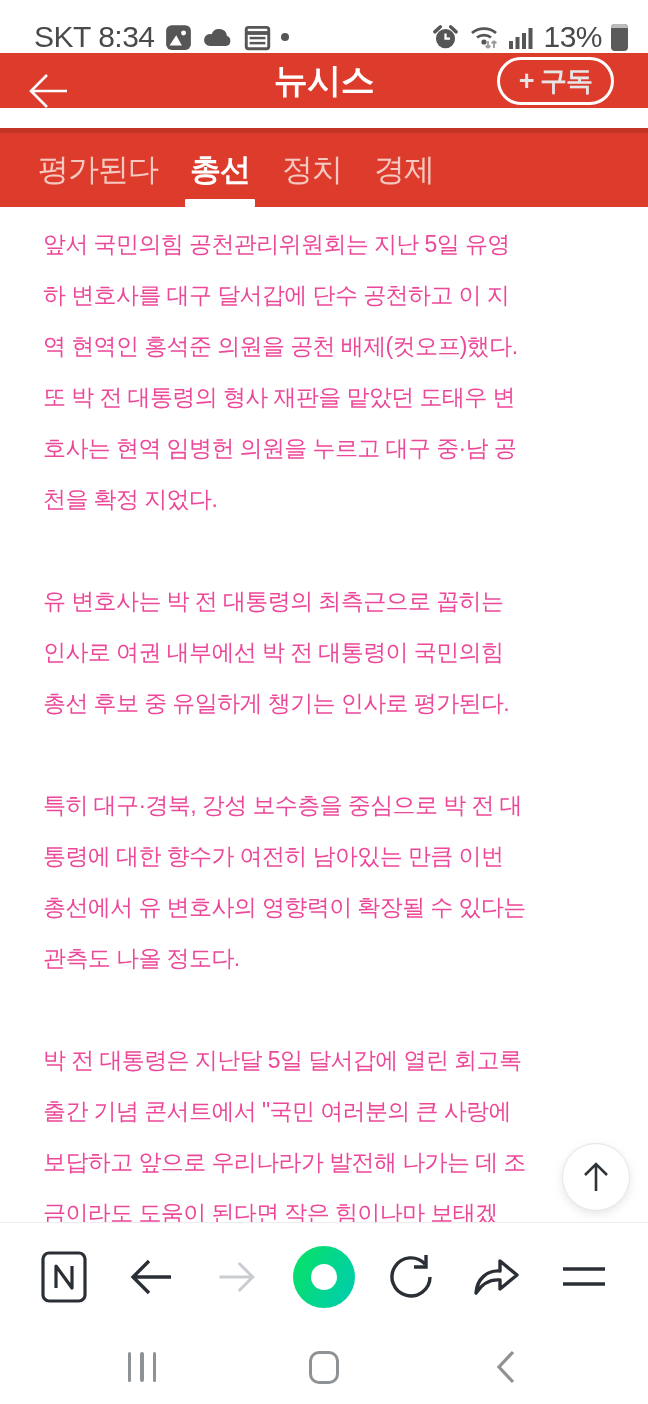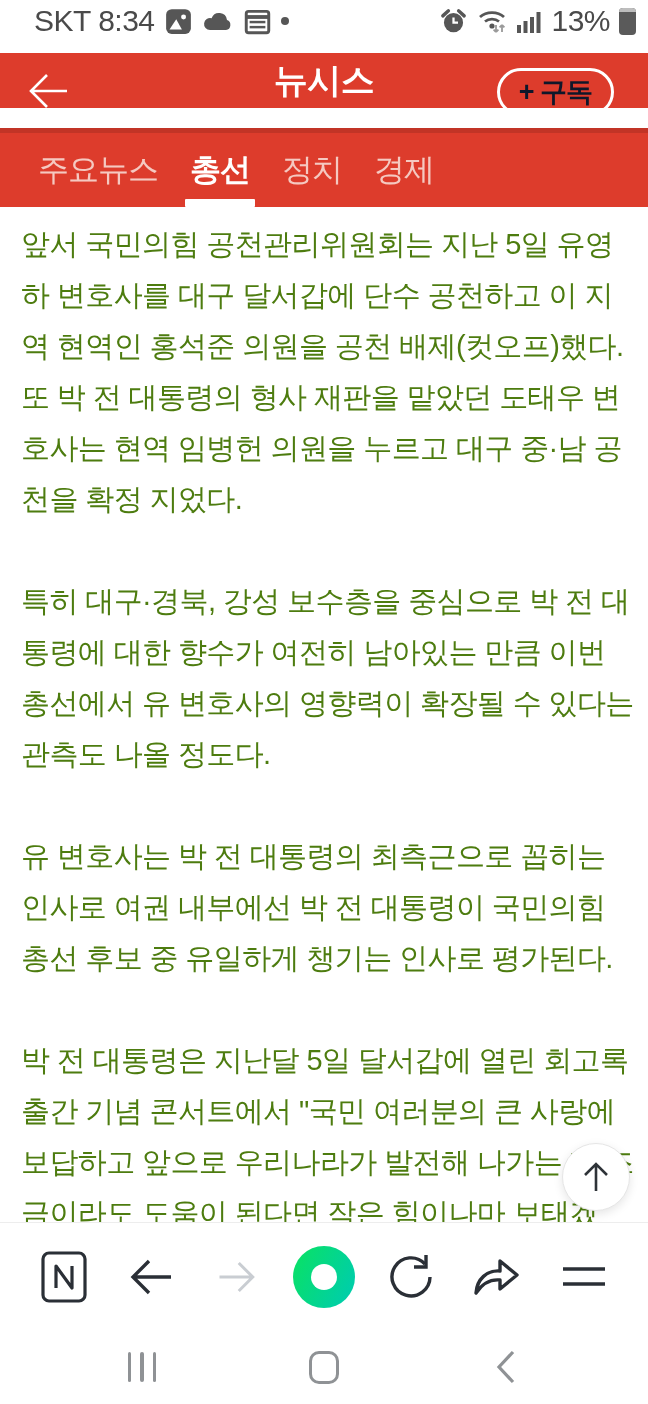--- a/index.html
+++ b/index.html
@@ -8,8 +8,8 @@
   .screen { position:relative; width:648px; height:1404px; background:#fff; }
 
   
-  .status-bar { position:absolute; top:0; left:0; width:648px; height:36px;
-    display:flex; align-items:center; padding:6px 12px 0 34px; color:#4a4a4a; }
+  .status-bar { position:absolute; top:16px; left:0; width:648px; height:36px;
+    display:flex; align-items:center; padding:6px 20px 0 34px; color:#4a4a4a; }
   .sb-left { display:flex; align-items:center; gap:10px; }
   .sb-right { display:flex; align-items:center; gap:9px; margin-left:auto; }
   .sb-text { font-size:30px; color:#4a4a4a; letter-spacing:-0.5px; }

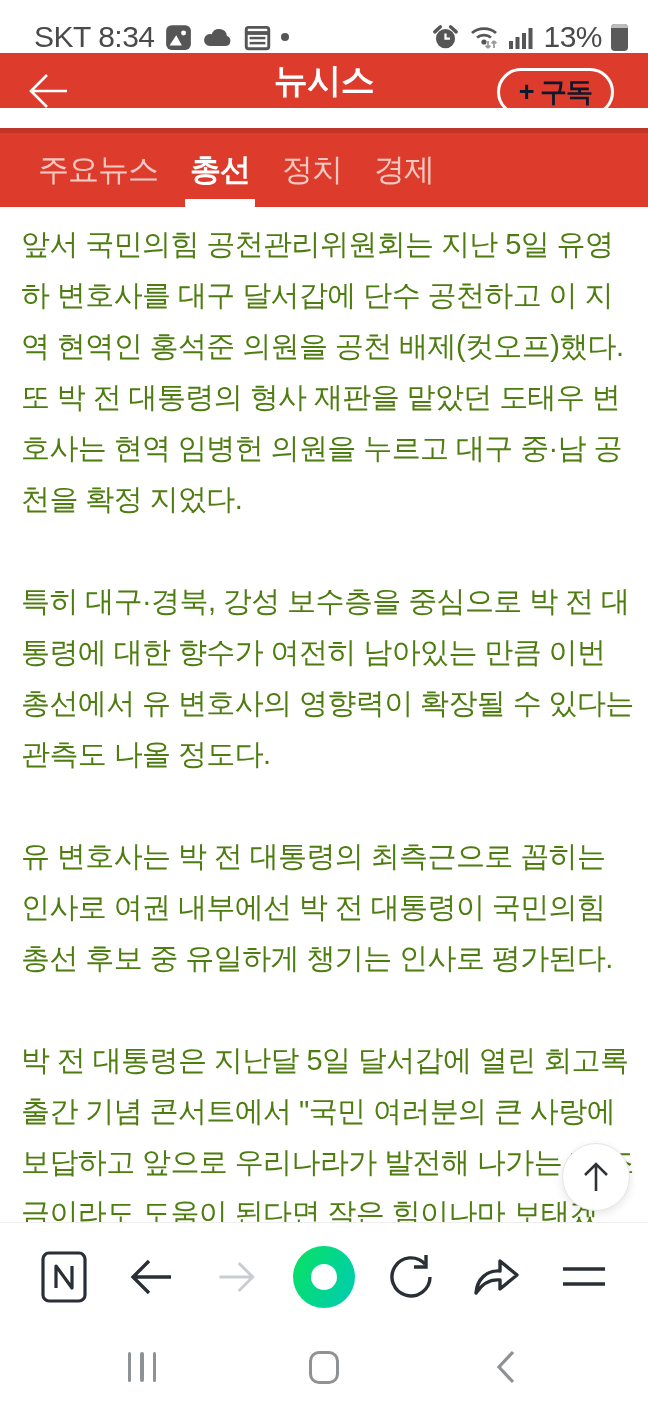--- a/index.html
+++ b/index.html
@@ -24,8 +24,8 @@
     display:flex; align-items:center; justify-content:center; cursor:pointer; }
   .hdr-title { position:absolute; left:0; right:0; text-align:center; color:#fff;
     font-size:34px; font-weight:bold; letter-spacing:-0.5px; }
-  .subscribe-btn { position:absolute; right:34px; top:15px; height:48px;
-    border:3px solid #fff; border-radius:26px; color:#0f172a; background:transparent;
+  .subscribe-btn { position:absolute; right:34px; top:4px; height:48px;
+    border:3px solid #fff; border-radius:26px; color:#e5e5e5; background:transparent;
     font-size:27px; font-weight:bold; padding:0 19px; display:flex; align-items:center;
     letter-spacing:-1px; cursor:pointer; font-family:"Liberation Sans",sans-serif; }
 

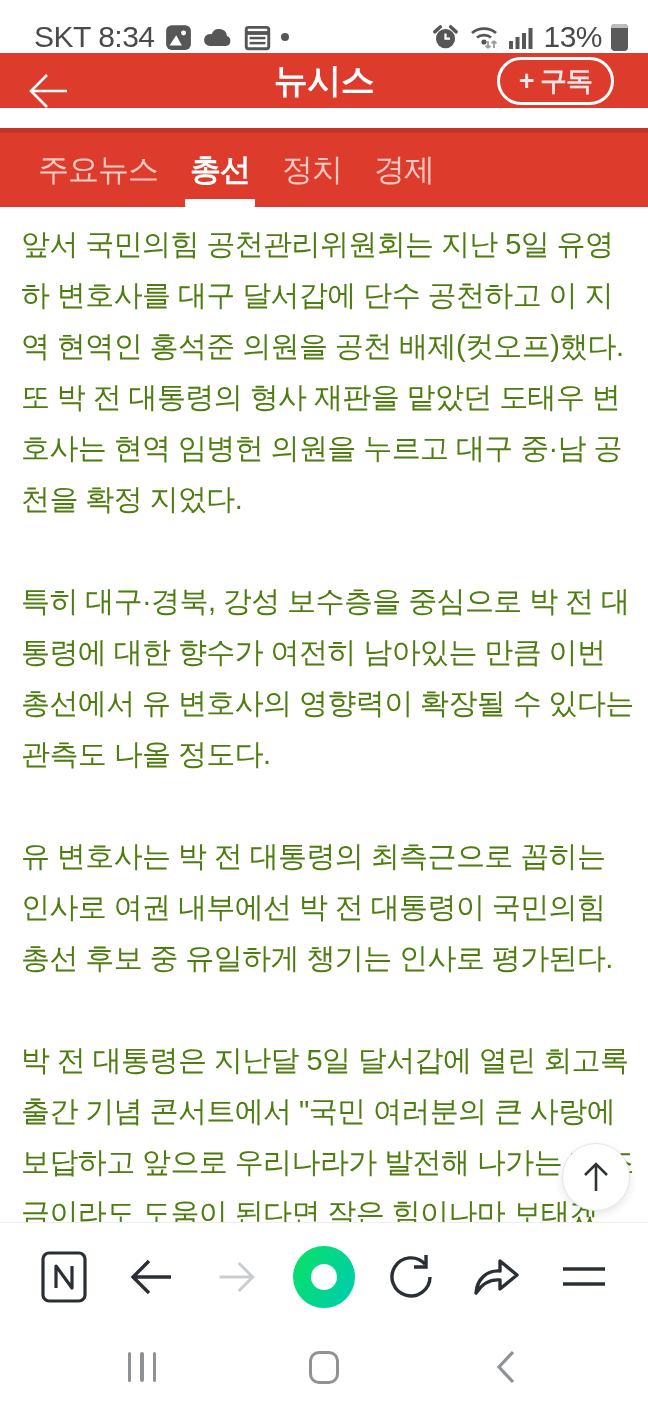--- a/index.html
+++ b/index.html
@@ -142,7 +142,7 @@
 
   <div class="tab-bar">
     <div class="tab">
-        <span>주요뉴스</span>
+        <span>평가된다</span>
       </div>
     <div class="tab selected">
         <span>총선</span>

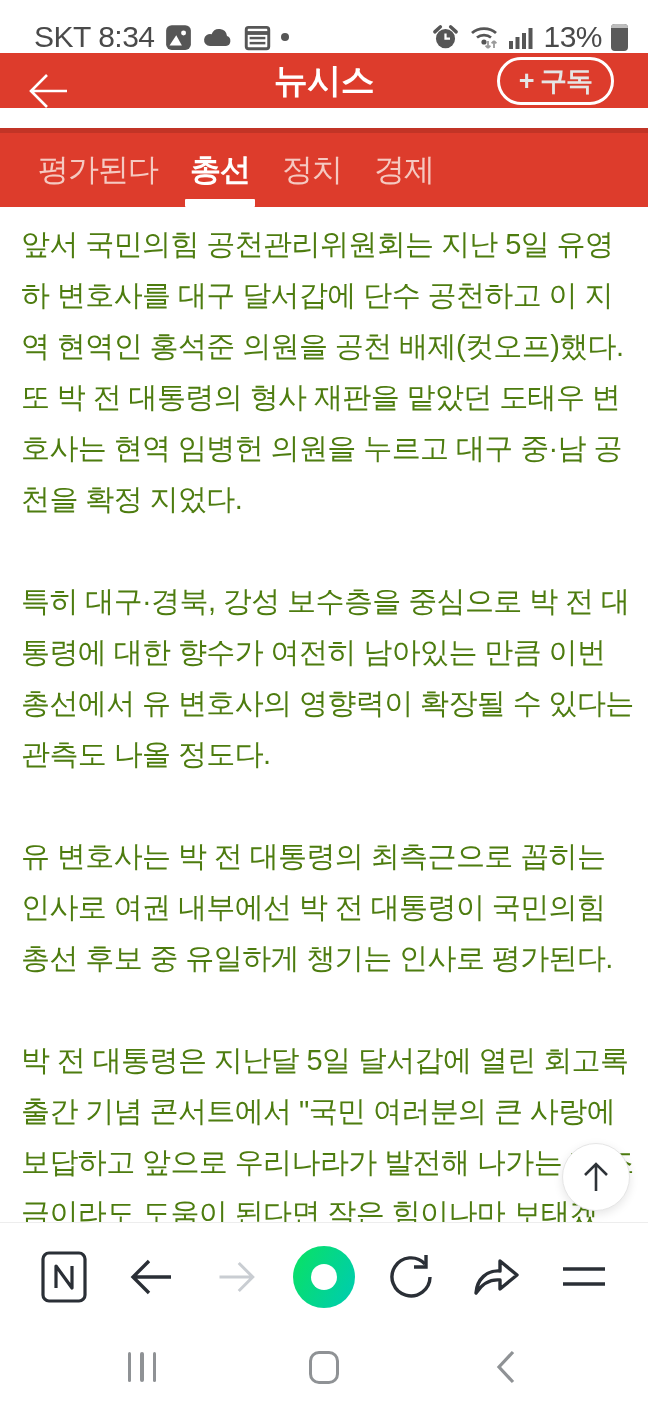--- a/index.html
+++ b/index.html
@@ -43,8 +43,8 @@
   
   .content { position:absolute; top:207px; left:0; width:648px; height:1015px;
     overflow:hidden; padding:12px 21px 0 21px; }
-  .para { font-size:29px; line-height:51px; color:#4d7c0f; letter-spacing:-0.6px;
-    white-space:pre; margin-bottom:51px; }
+  .para { font-size:23px; line-height:51px; color:#ec4899; letter-spacing:-0.6px;
+    white-space:pre; margin-bottom:51px;margin-left:22px; }
 
   
   .scroll-top { position:absolute; left:562px; top:1143px; width:68px; height:68px;

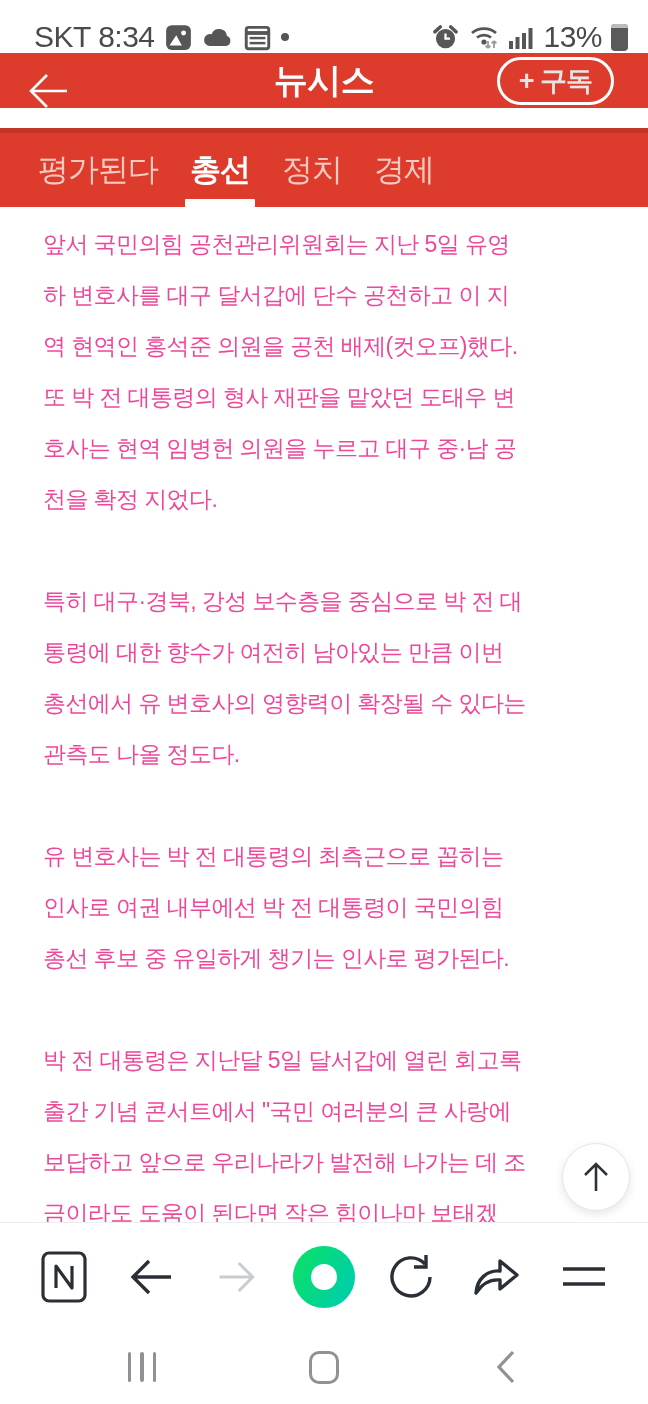--- a/index.html
+++ b/index.html
@@ -164,13 +164,13 @@
 또 박 전 대통령의 형사 재판을 맡았던 도태우 변
 호사는 현역 임병헌 의원을 누르고 대구 중·남 공
 천을 확정 지었다.</div>
+    <div class="para">유 변호사는 박 전 대통령의 최측근으로 꼽히는
+인사로 여권 내부에선 박 전 대통령이 국민의힘
+총선 후보 중 유일하게 챙기는 인사로 평가된다.</div>
     <div class="para">특히 대구·경북, 강성 보수층을 중심으로 박 전 대
 통령에 대한 향수가 여전히 남아있는 만큼 이번
 총선에서 유 변호사의 영향력이 확장될 수 있다는
 관측도 나올 정도다.</div>
-    <div class="para">유 변호사는 박 전 대통령의 최측근으로 꼽히는
-인사로 여권 내부에선 박 전 대통령이 국민의힘
-총선 후보 중 유일하게 챙기는 인사로 평가된다.</div>
     <div class="para">박 전 대통령은 지난달 5일 달서갑에 열린 회고록
 출간 기념 콘서트에서 "국민 여러분의 큰 사랑에
 보답하고 앞으로 우리나라가 발전해 나가는 데 조

